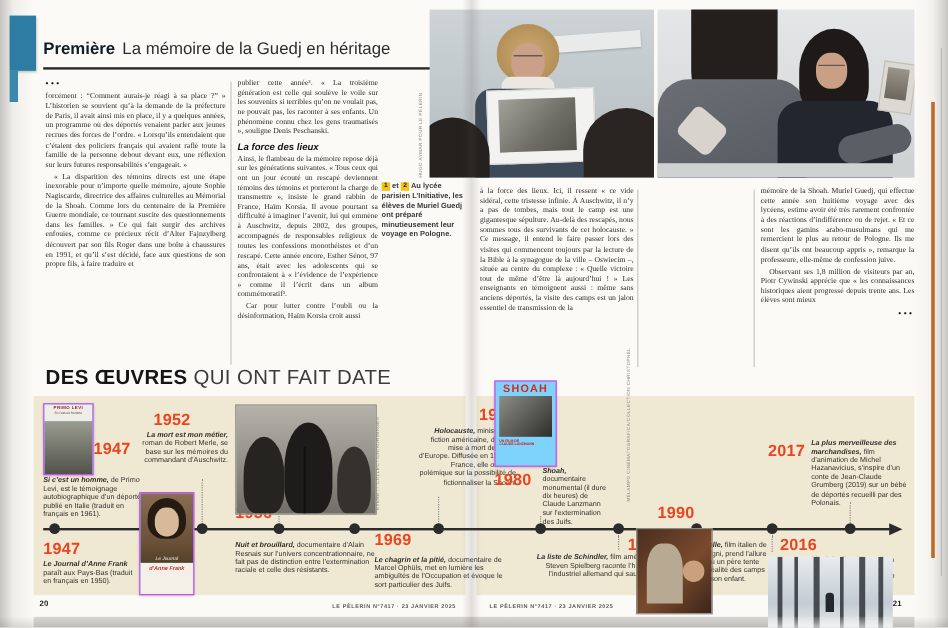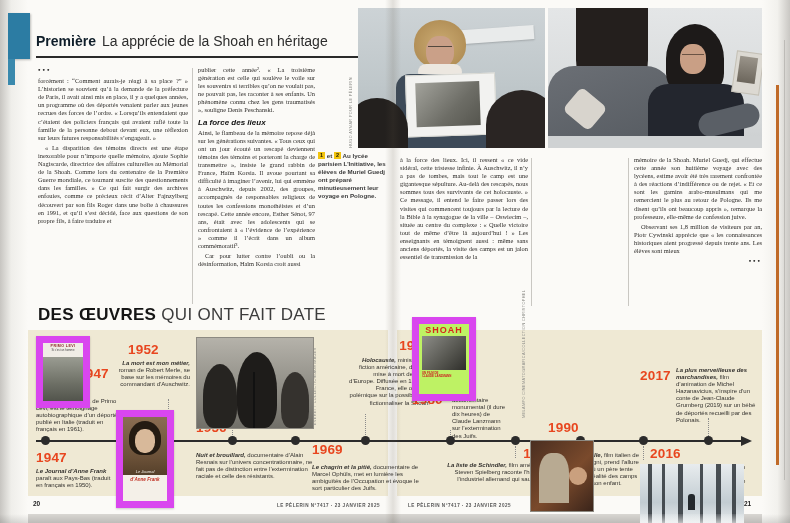--- a/index.html
+++ b/index.html
@@ -109,7 +109,7 @@
   <div class="abs tab-tail"></div>
 
   <div class="abs" style="left:36px;top:32px;width:352px;">
-    <span class="kicker">Première</span><span class="htitle">La apprécie de la Shoah en héritage</span>
+    <span class="kicker">Première</span><span class="htitle">La mémoire de la Guedj en héritage</span>
   </div>
   <div class="abs hrule" style="left:36px;top:56px;width:352px;"></div>
 

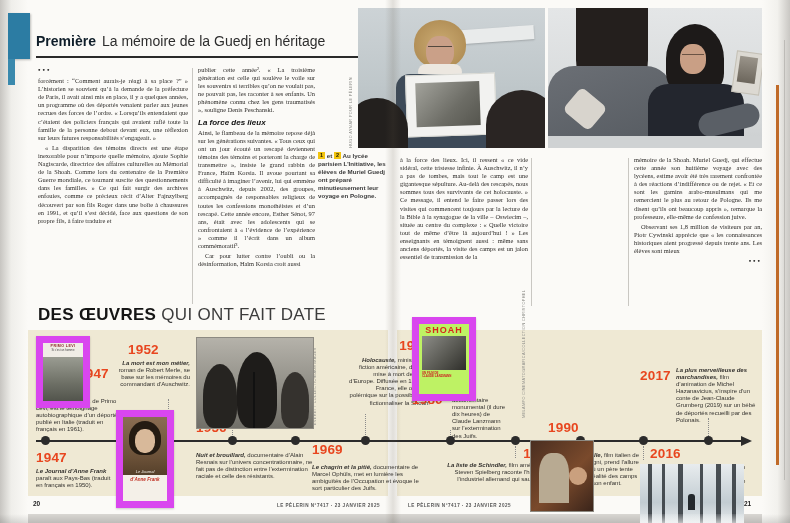--- a/index.html
+++ b/index.html
@@ -66,7 +66,7 @@
   .tr{text-align:right;}
 
   
-  .cover{border:7px solid #d946ef;box-shadow:0 1px 2px rgba(0,0,0,.2);overflow:hidden;z-index:2;background:#bef264;}
+  .cover{border:1px solid #d946ef;box-shadow:0 1px 2px rgba(0,0,0,.2);overflow:hidden;z-index:2;background:#7dd3fc;}
   .primo-top{height:13px;background:#f0ede6;text-align:center;padding-top:1px;}
   .primo-author{font-size:3.6px;font-weight:bold;color:#8a1f1f;letter-spacing:.4px;}
   .primo-title{font-size:2.8px;color:#444;}

